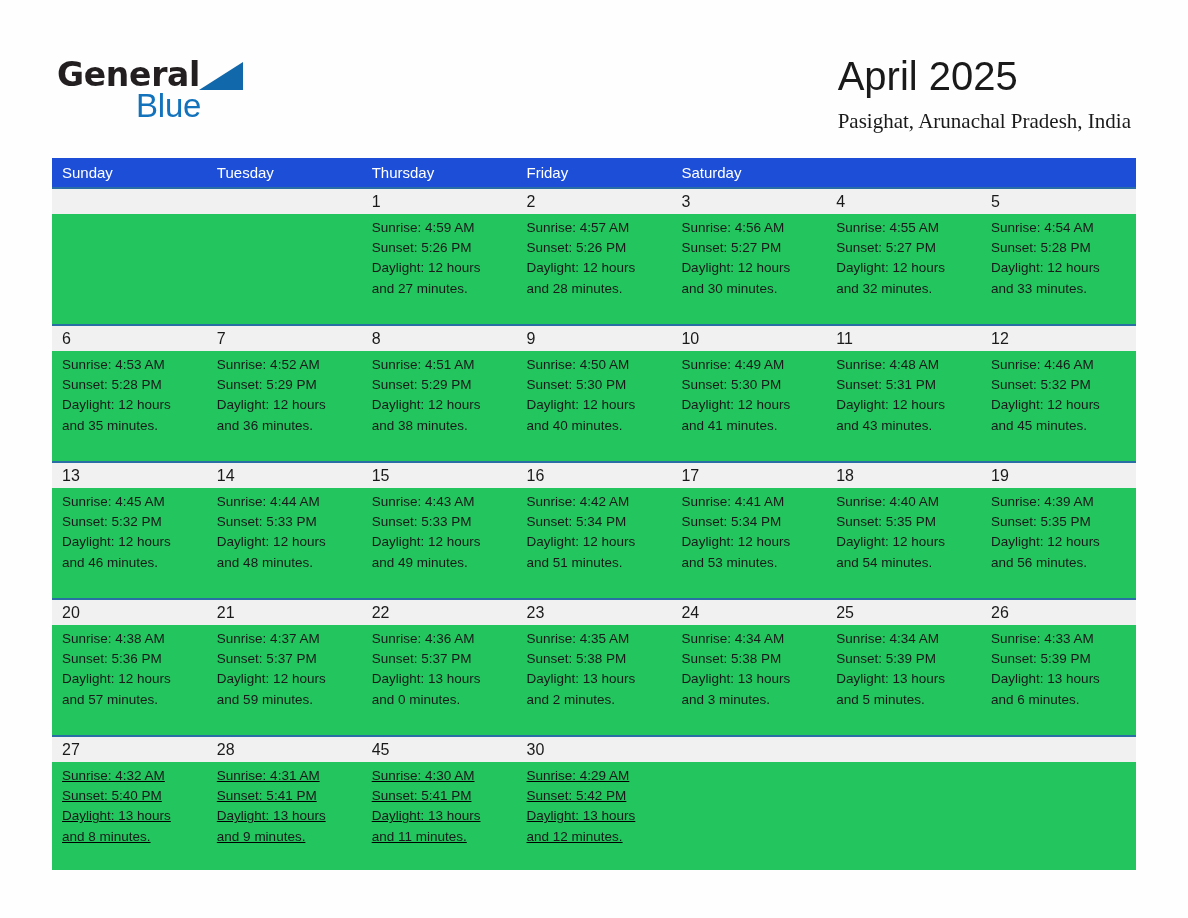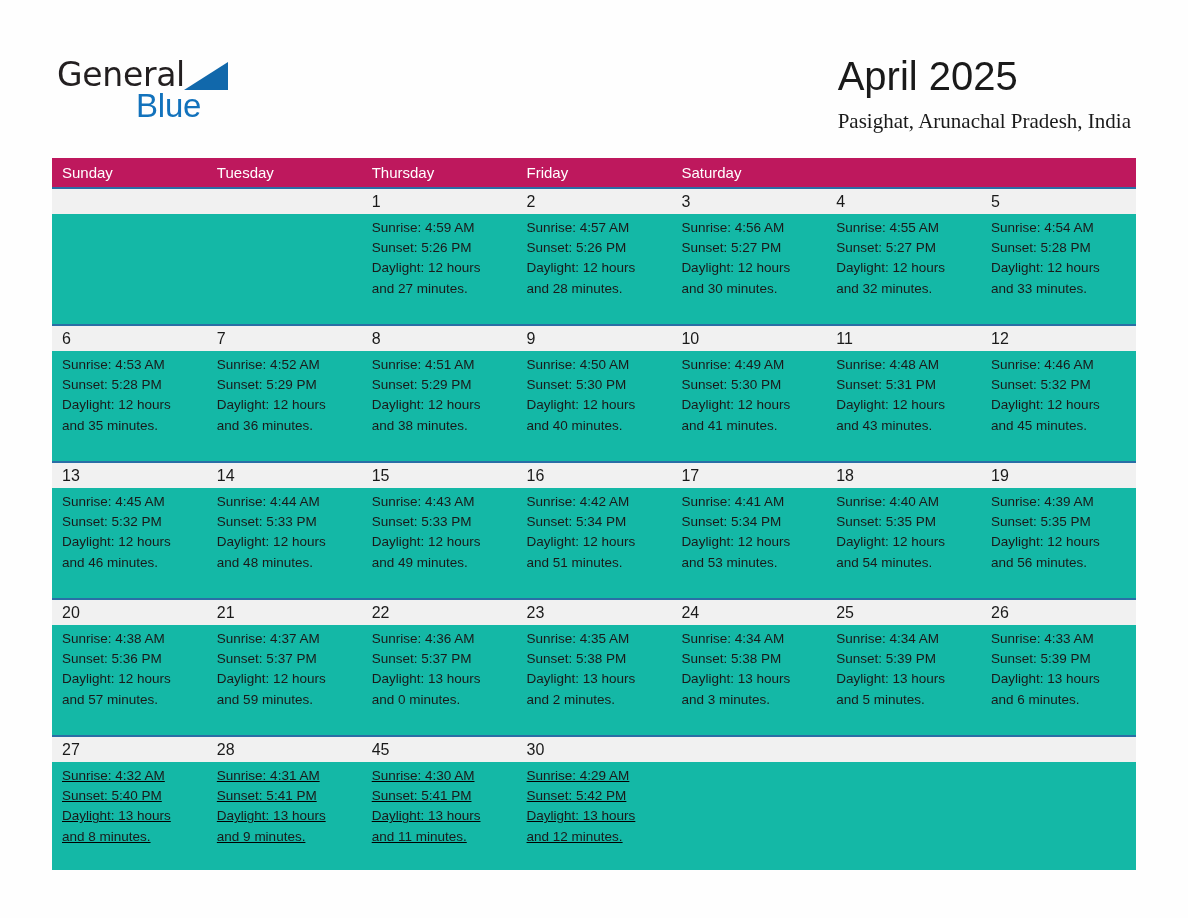--- a/index.html
+++ b/index.html
@@ -40,6 +40,7 @@
     height: 40px;
     line-height: 40px;
     white-space: nowrap;
+    font-weight: bold;
   }
   .logo-general {
     font-size: 33px;

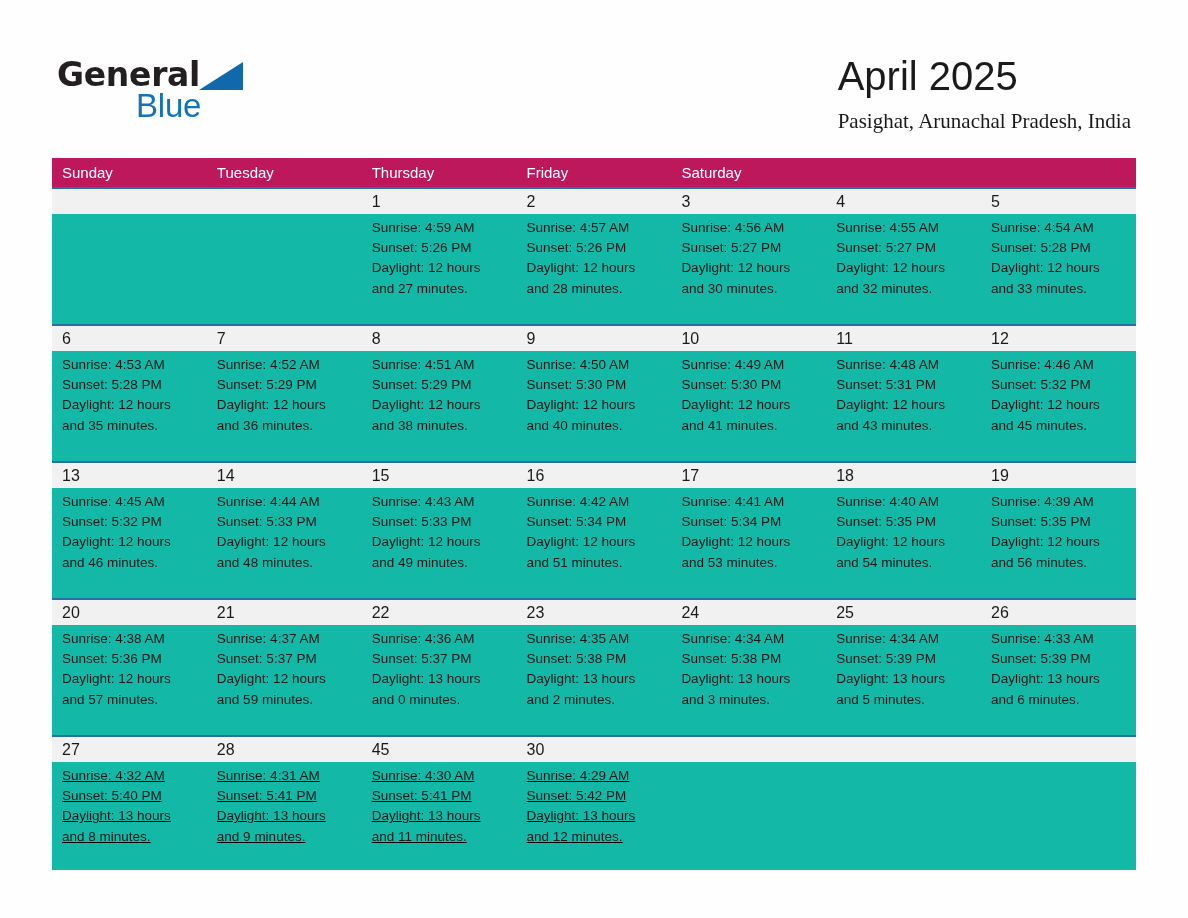--- a/index.html
+++ b/index.html
@@ -98,7 +98,7 @@
   }
   .dow-header {
     display: flex;
-    background: #be185d;
+    background: #1d4ed8;
     height: 29px;
   }
   .dow-cell {

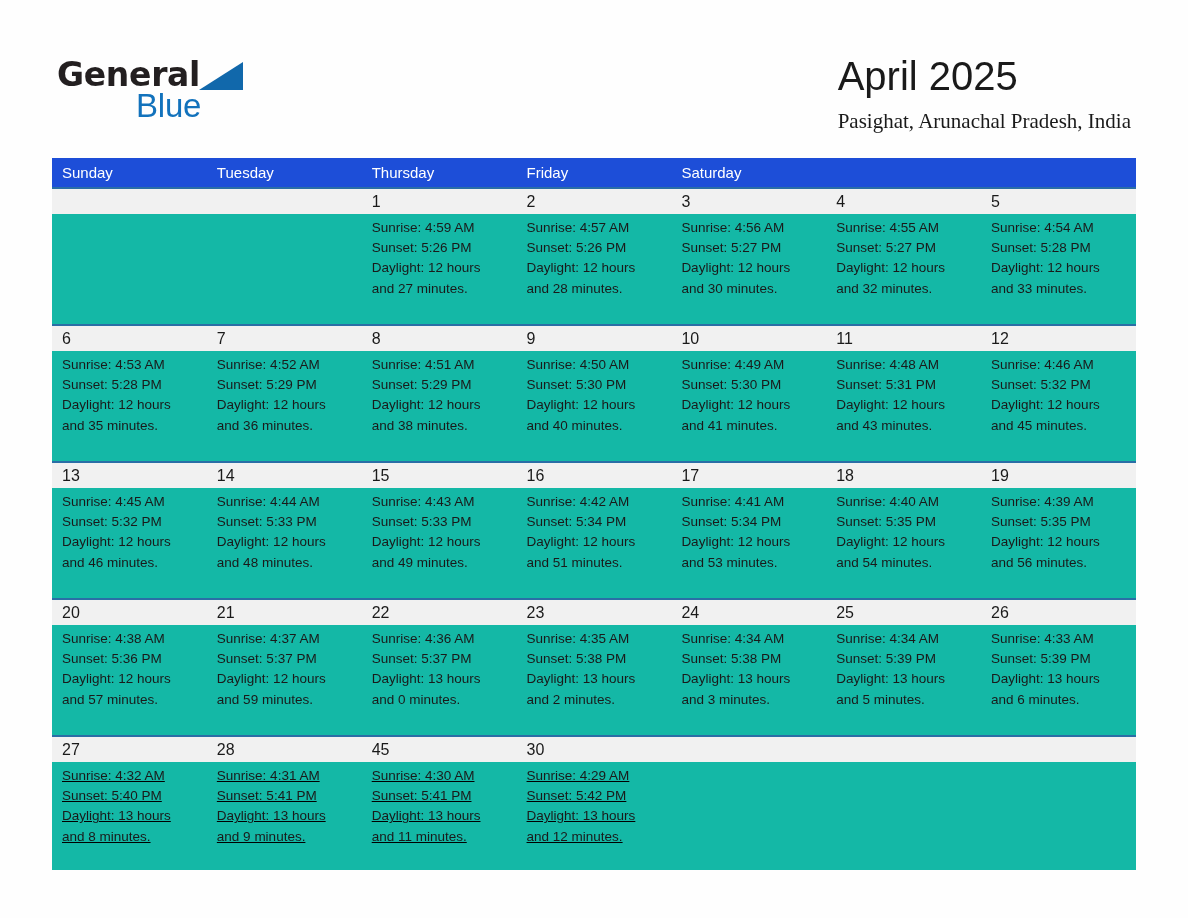--- a/index.html
+++ b/index.html
@@ -136,7 +136,7 @@
   }
   .week-bodies {
     display: flex;
-    background: #14b8a6;
+    background: #22c55e;
     height: 110px;
   }
   .daybody {

